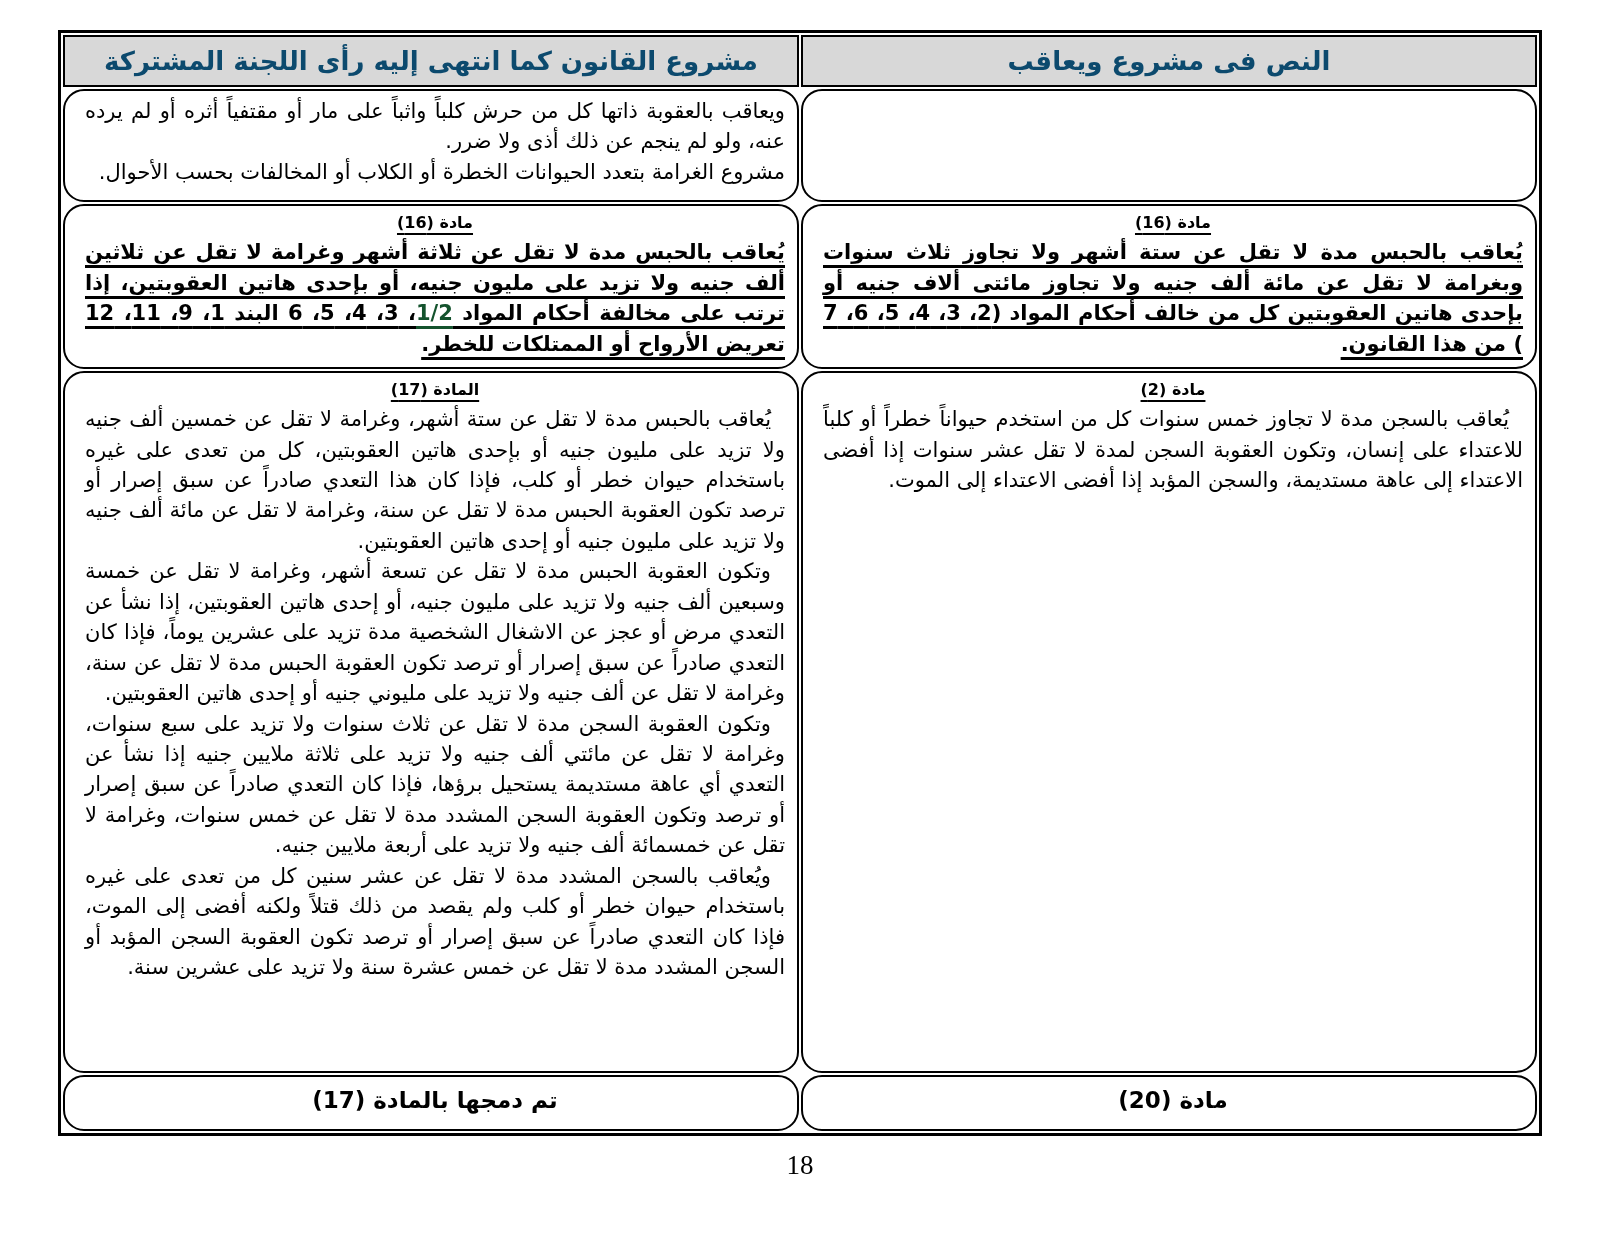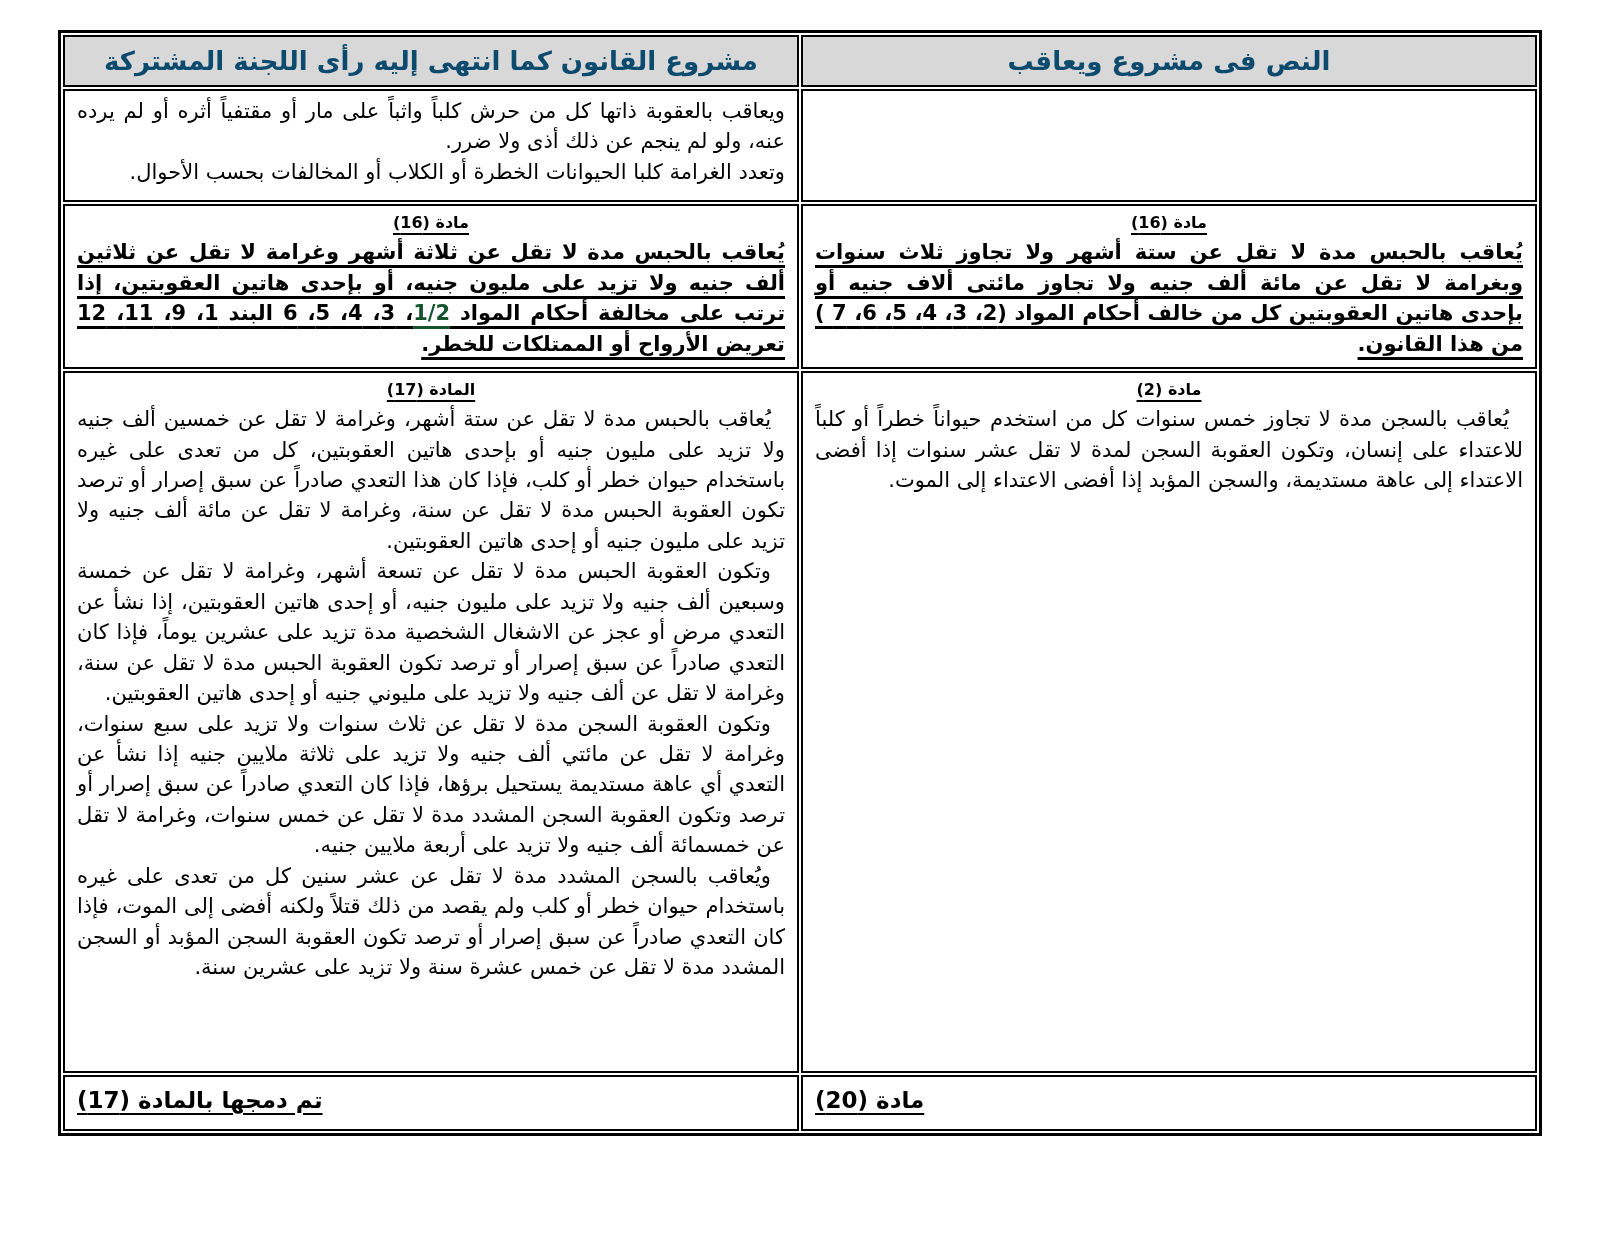--- a/index.html
+++ b/index.html
@@ -39,11 +39,12 @@
     color: #0c4a6e;
   }
   td.cell {
-    padding: 5px 12px 8px 12px;
+    padding: 5px 12px 8px 20px;
     font-size: 21px;
     line-height: 1.45;
     color: #000000;
     text-align: justify;
+    border-radius: 21px;
   }
   td.cell p { text-align: justify; }
   .article-title {

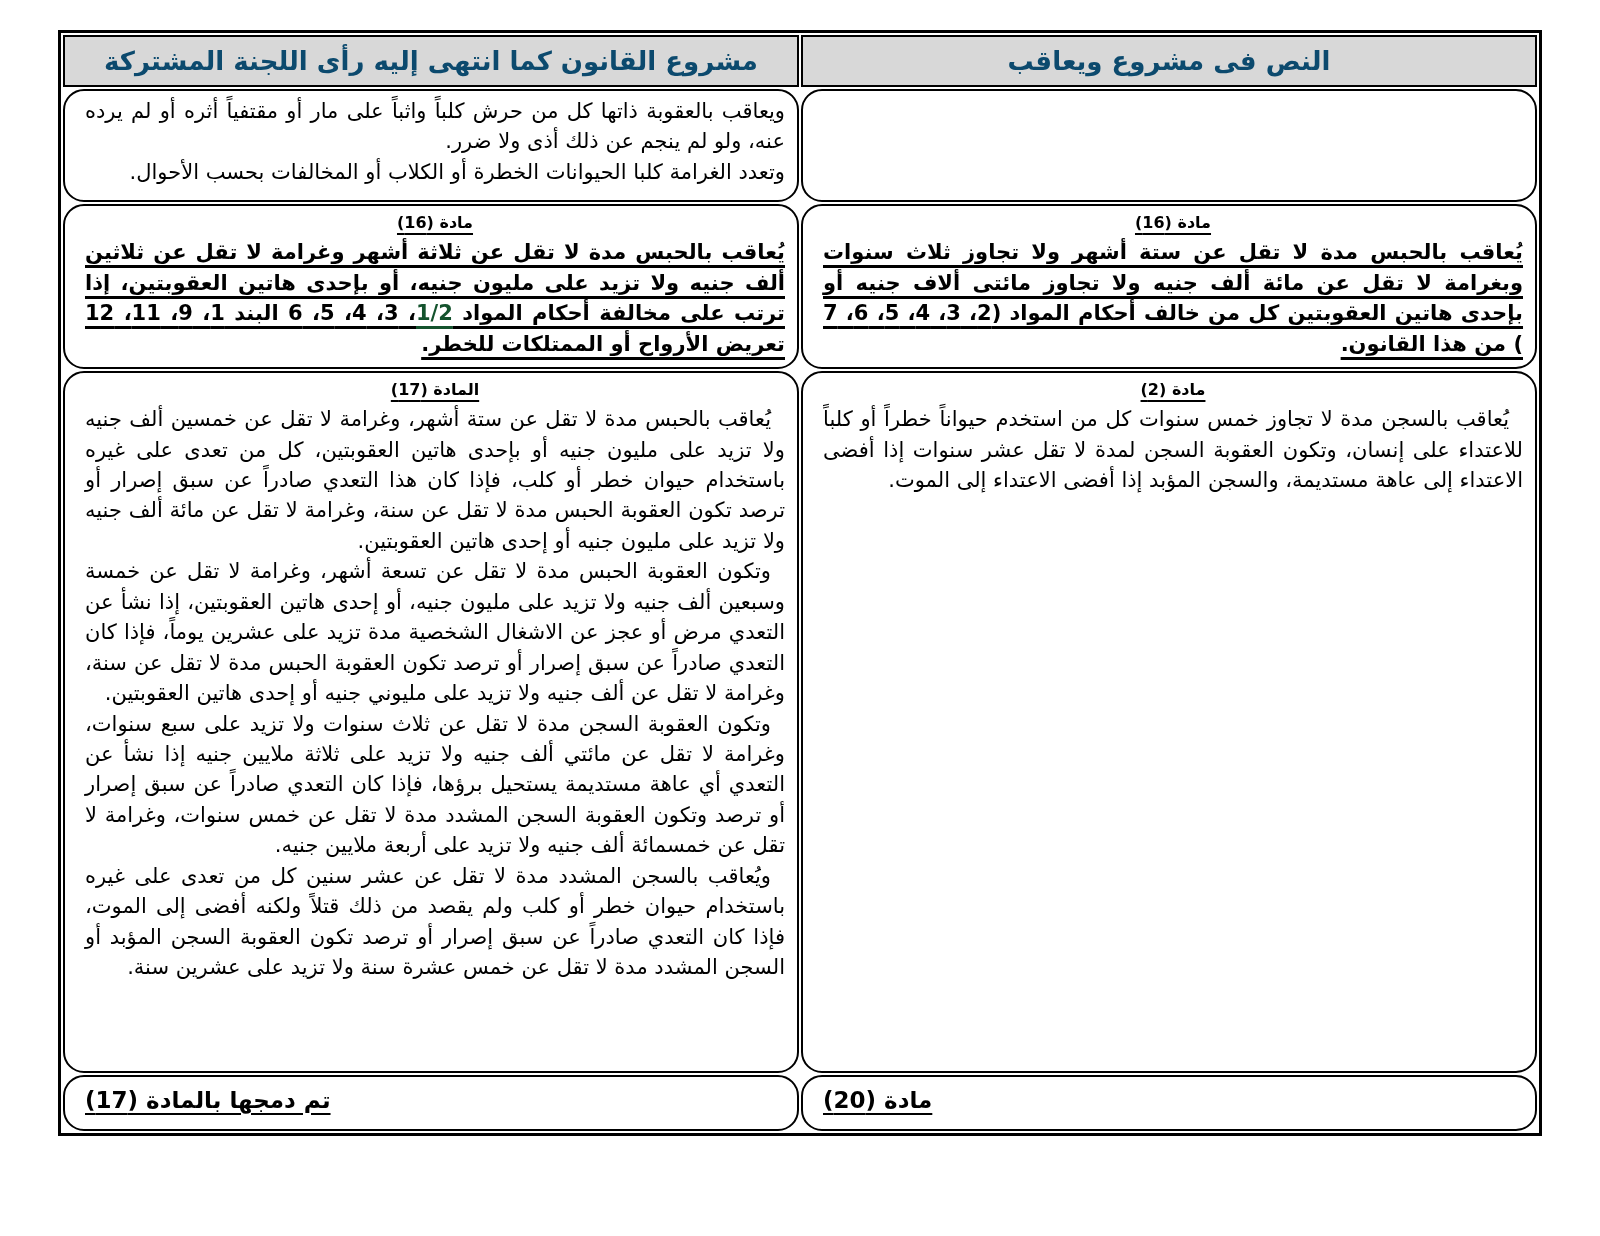--- a/index.html
+++ b/index.html
@@ -116,7 +116,7 @@
         <td class="cell">
           <div class="row1-left">
             <p>ويعاقب بالعقوبة ذاتها كل من حرش كلباً واثباً على مار أو مقتفياً أثره أو لم يرده عنه، ولو لم ينجم عن ذلك أذى ولا ضرر.</p>
-            <p>وتعدد الغرامة كلبا الحيوانات الخطرة أو الكلاب أو المخالفات بحسب الأحوال.</p>
+            <p>مشروع الغرامة بتعدد الحيوانات الخطرة أو الكلاب أو المخالفات بحسب الأحوال.</p>
           </div>
         </td>
       </tr>

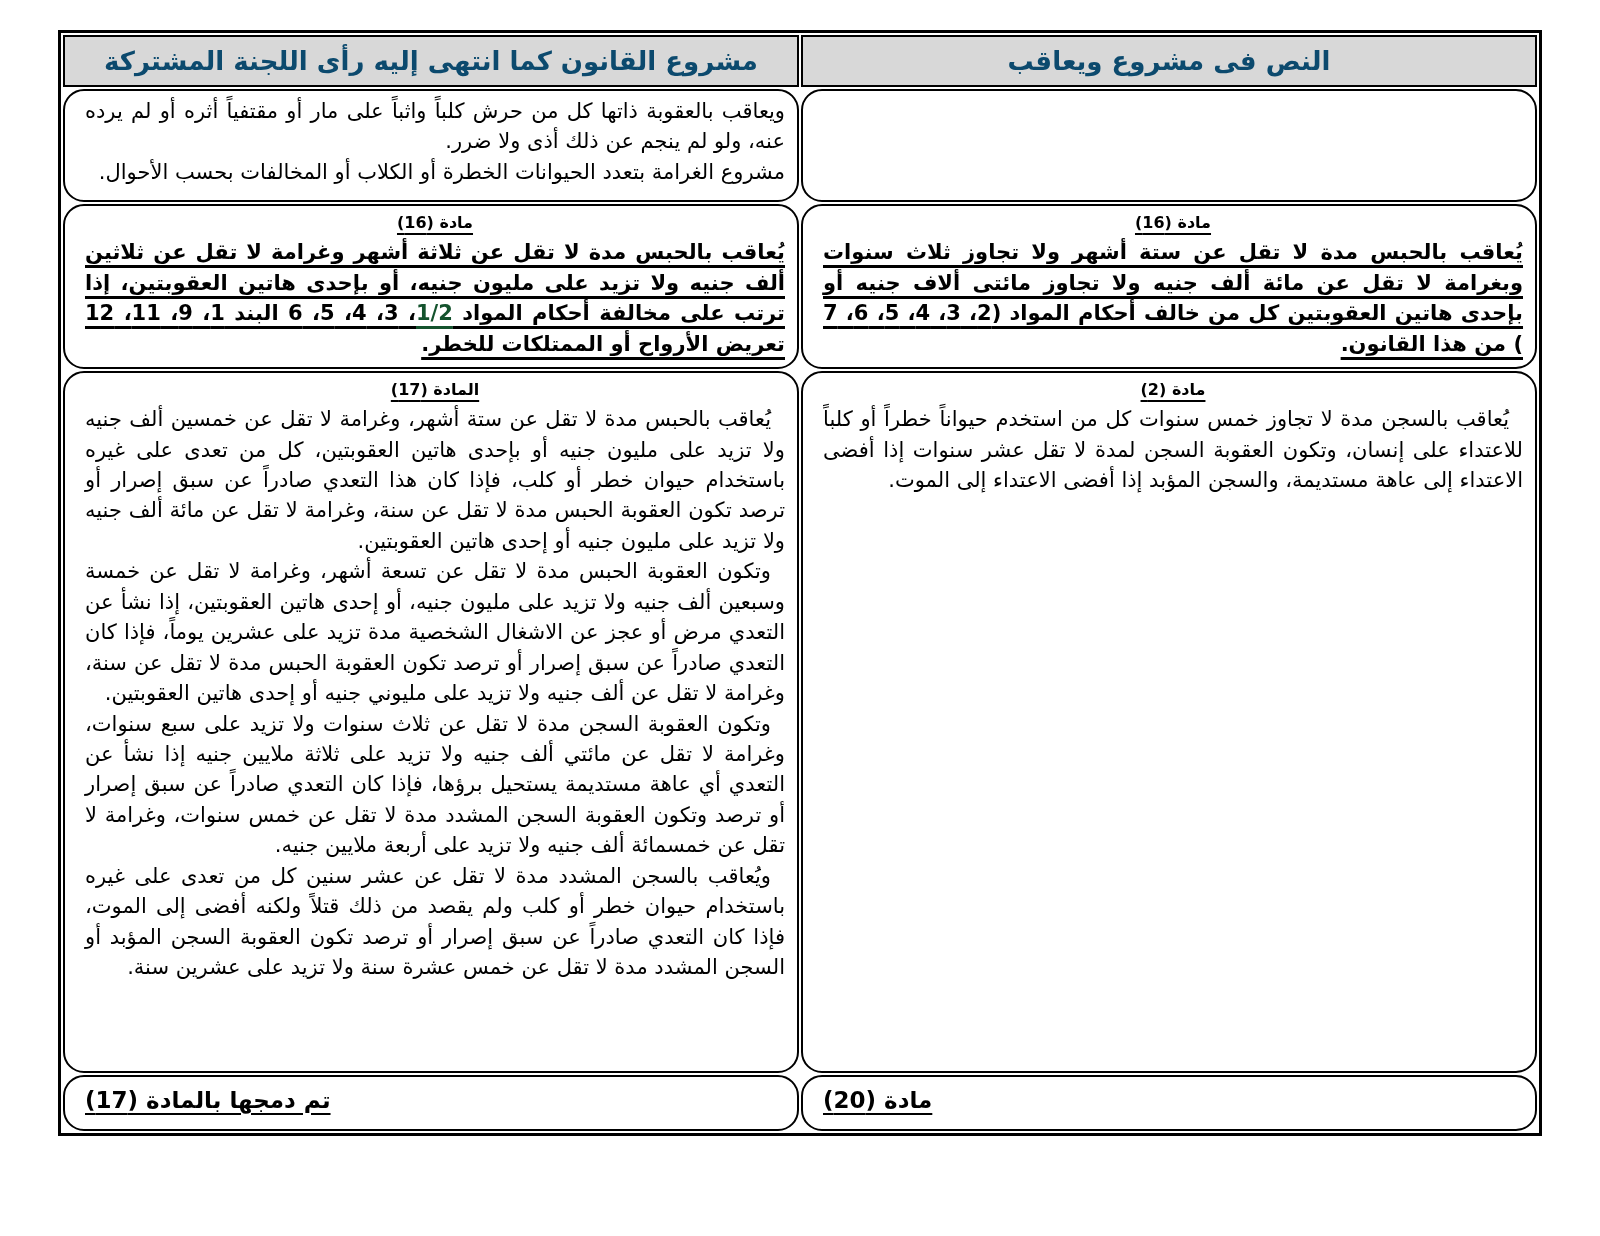--- a/index.html
+++ b/index.html
@@ -80,10 +80,9 @@
   .tall { min-height: 685px; }
   .row1-left { min-height: 96px; }
   .merged-note, .article-ref {
-    text-align: left;
+    text-align: center;
     font-weight: bold;
     font-size: 23px;
-    text-decoration: underline;
     text-decoration-thickness: 2px;
     text-underline-offset: 5px;
     padding: 2px 0 4px 0;

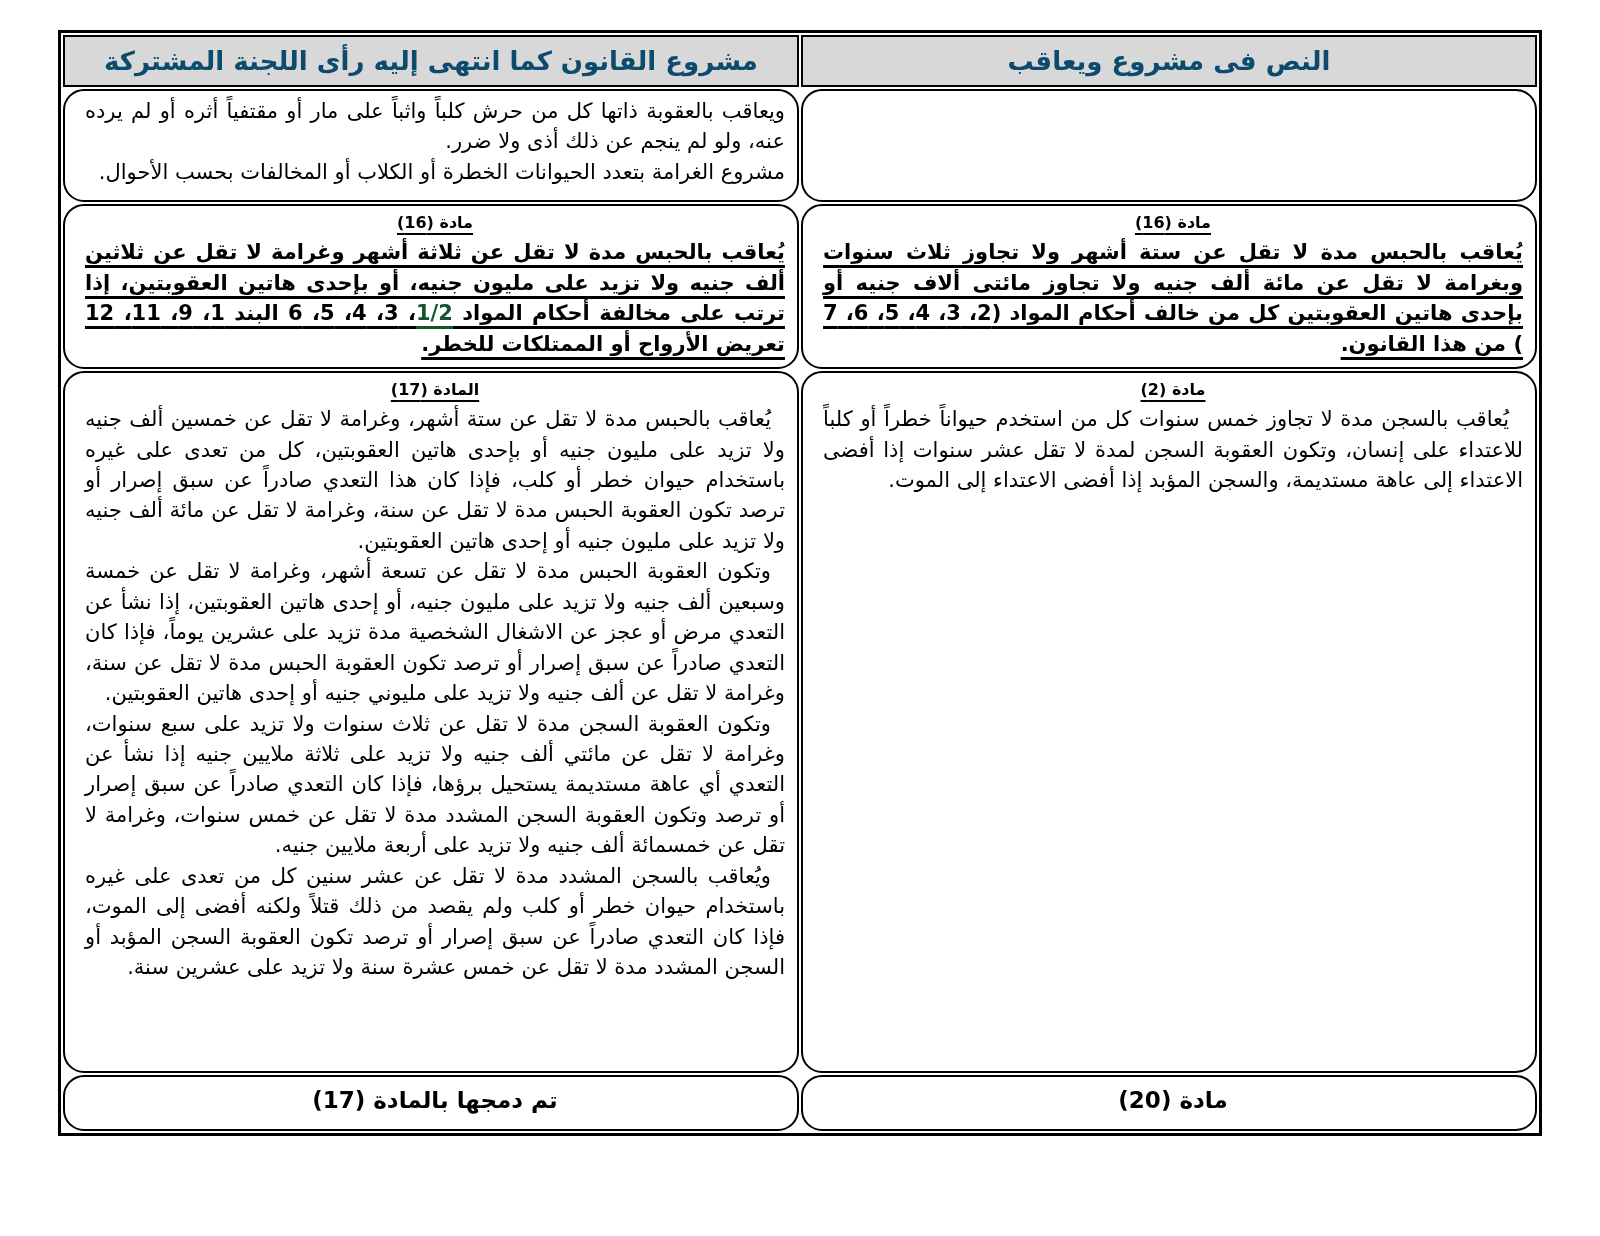--- a/index.html
+++ b/index.html
@@ -161,6 +161,7 @@
     </tbody>
   </table>
 
+  <div class="page-number">18</div>
 
 </div>
 

